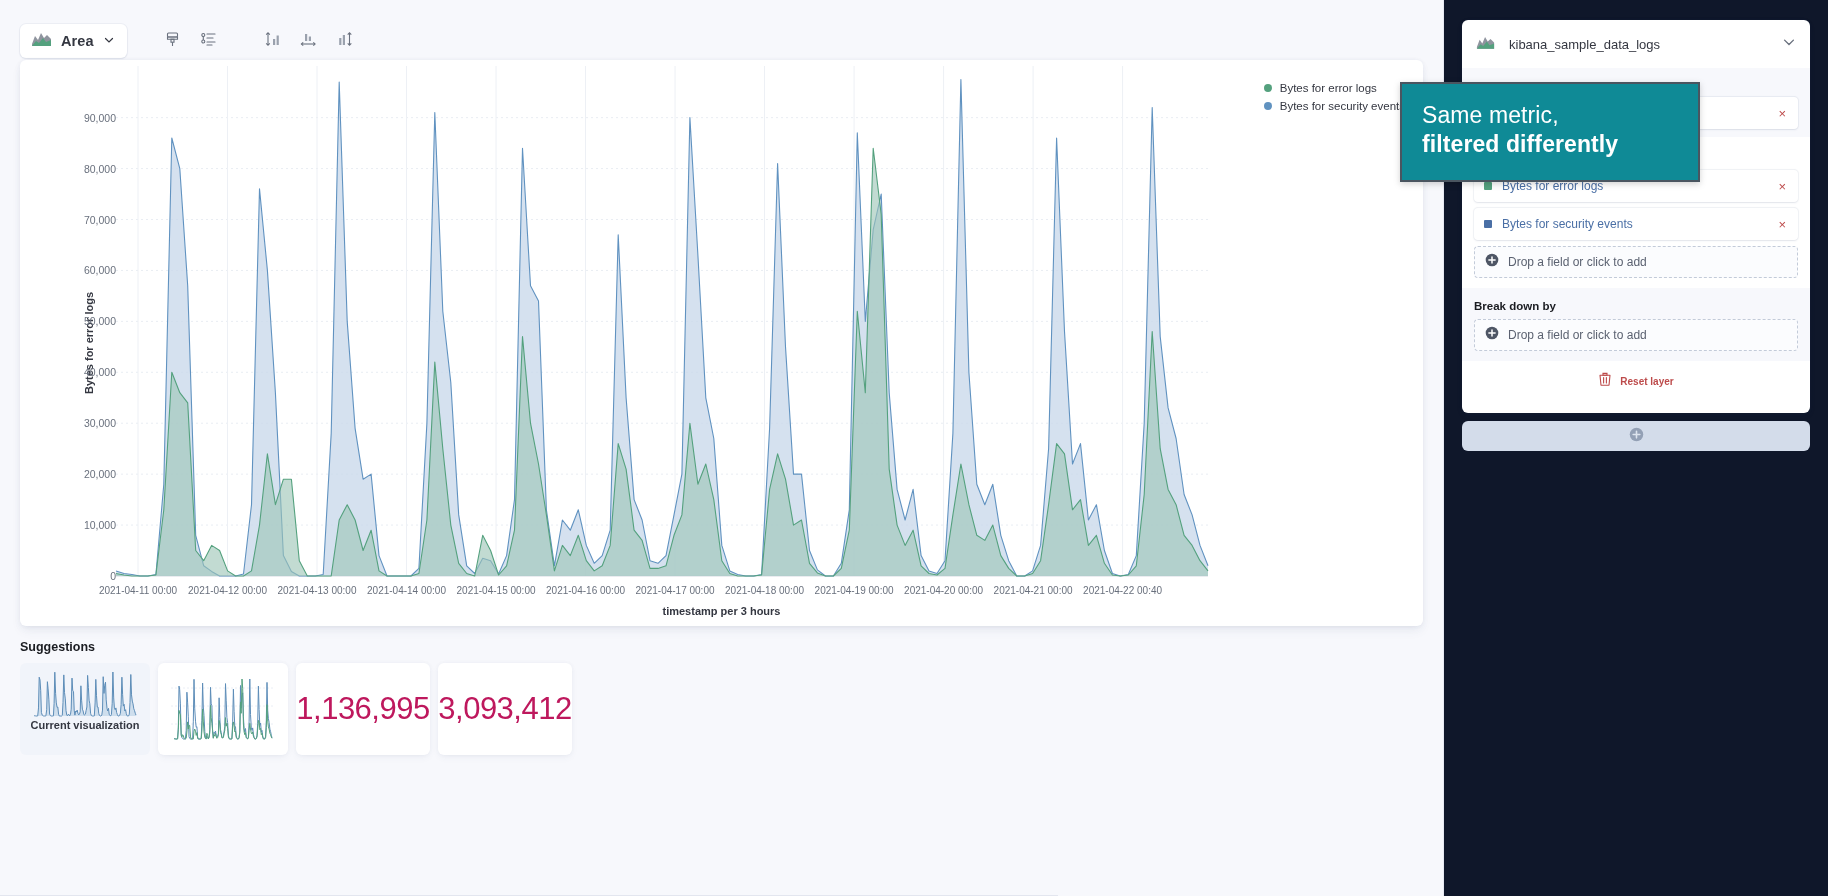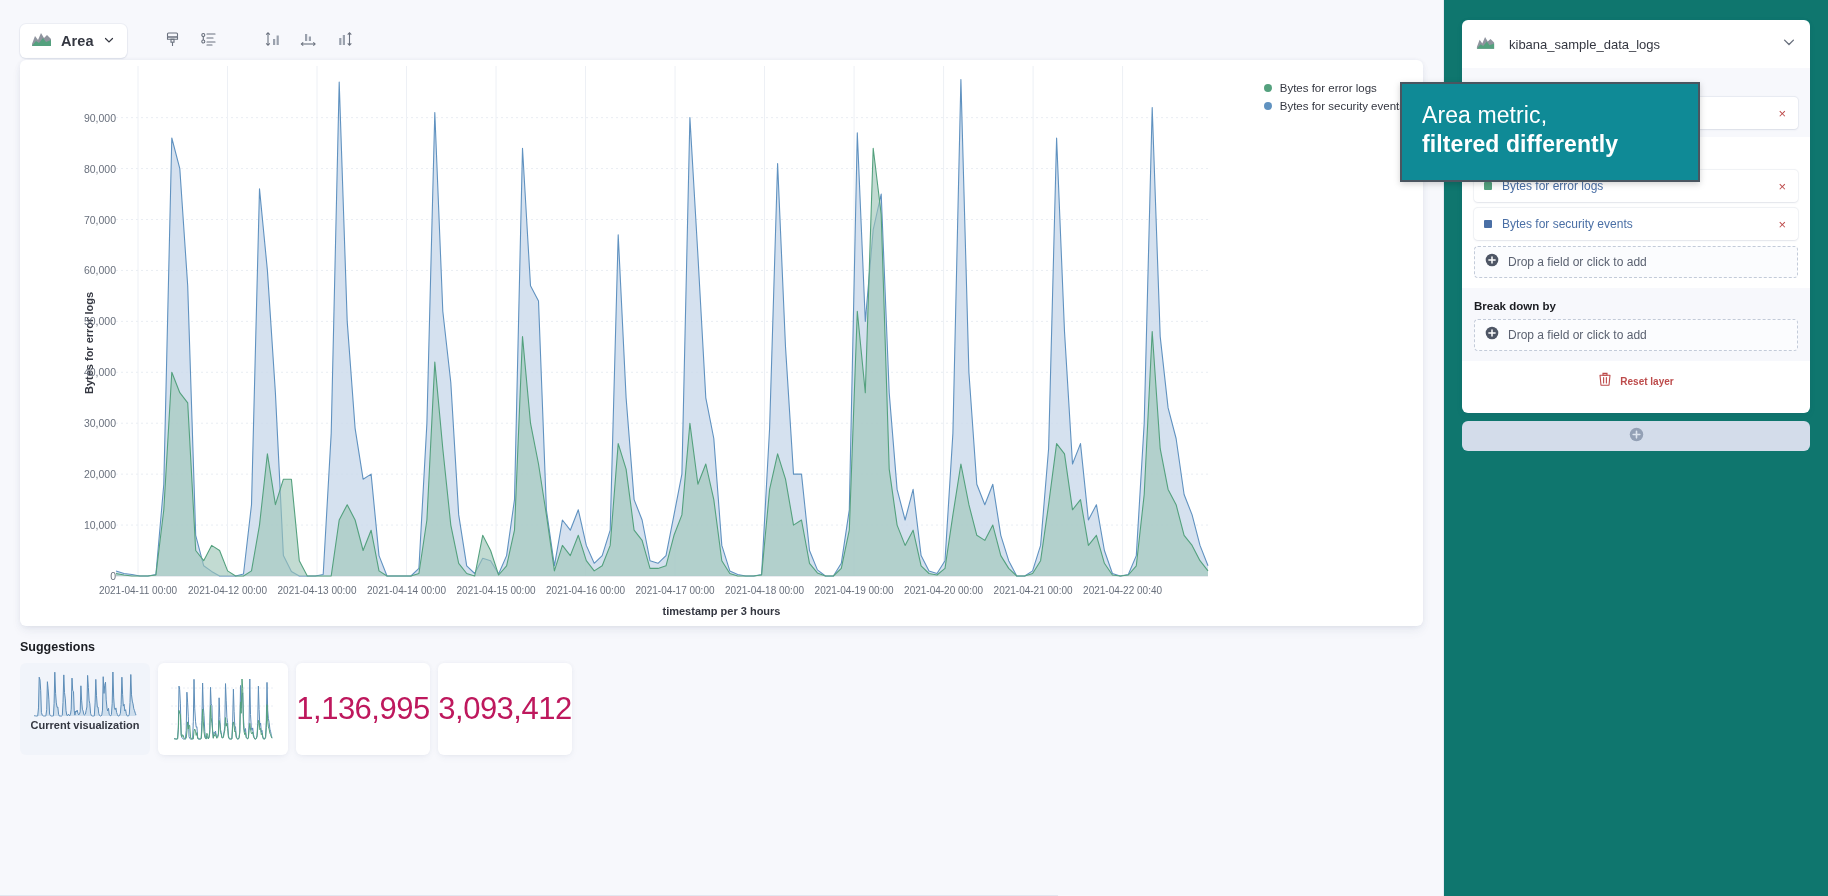--- a/index.html
+++ b/index.html
@@ -158,7 +158,7 @@
   .sidebar {
     width: 385px;
     height: 896px;
-    background: #0f766e;
+    background: #0f172a;
     border-left: 1px solid #e6e9f2;
     padding: 20px 18px 0 18px;
     position: relative;

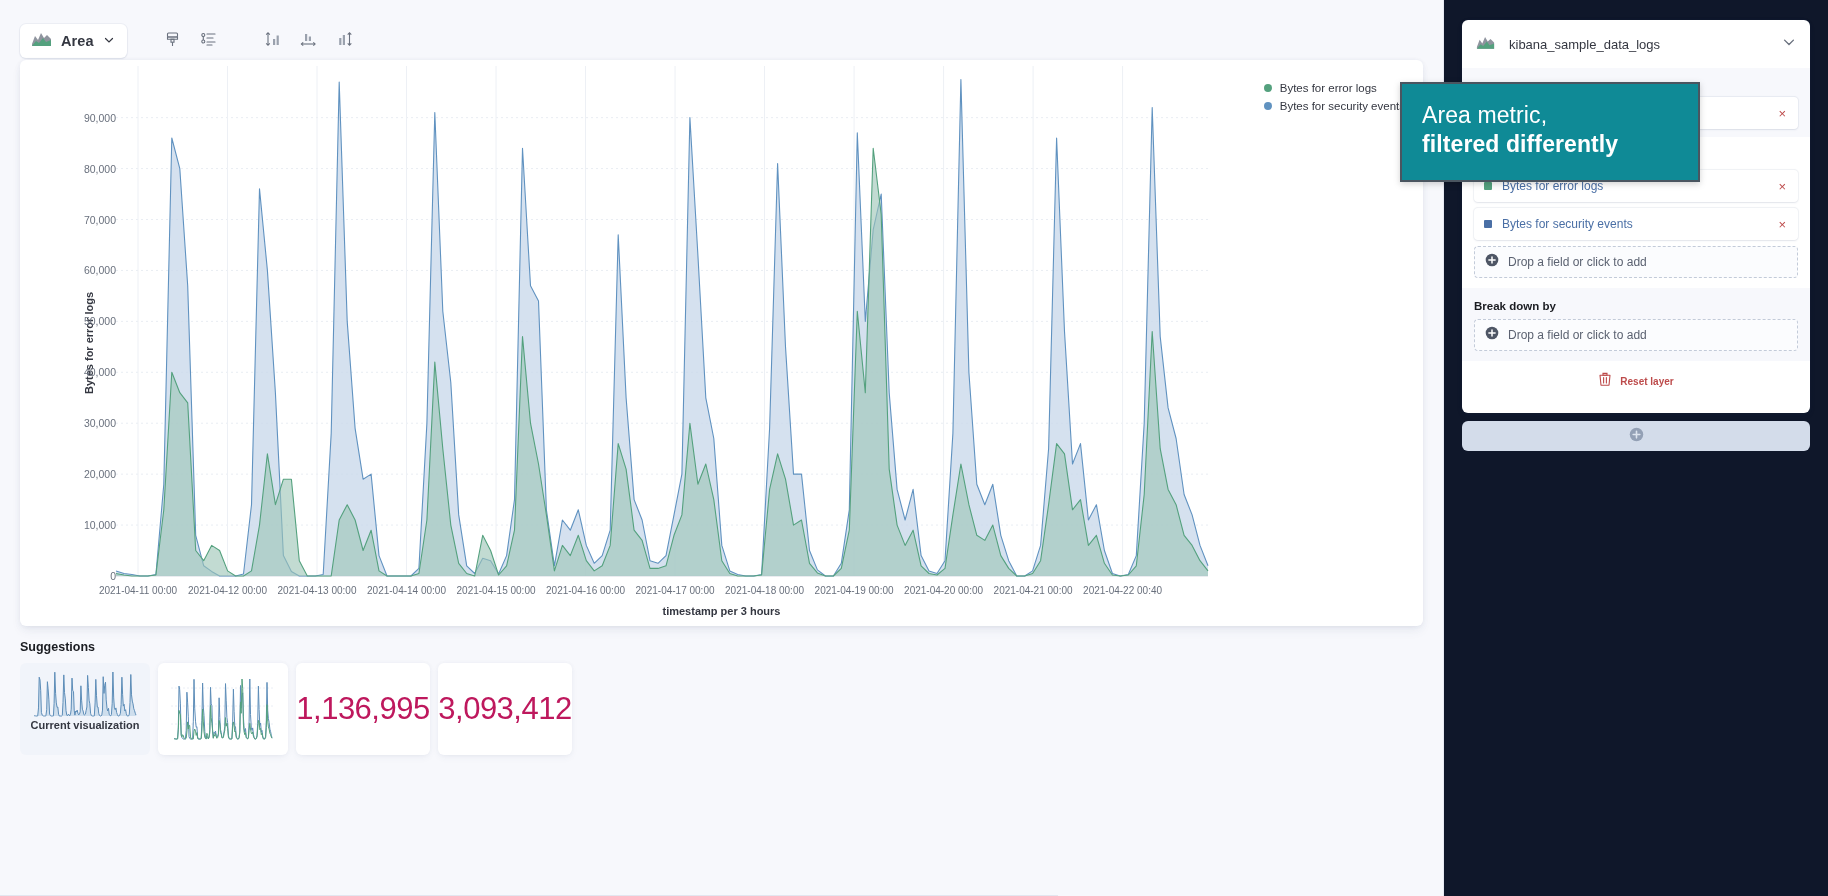--- a/index.html
+++ b/index.html
@@ -541,7 +541,7 @@
   </div>
 
   <div class="callout">
-    <div class="l1">Area metric,</div>
+    <div class="l1">Same metric,</div>
     <div class="l2">filtered differently</div>
     <svg class="callout-tail" width="74" height="44" viewBox="0 0 74 44" style="overflow:visible;">
       <path d="M0 -1 L72 -1 L30 42 Z" fill="#0f8a96" stroke="#4a5560" stroke-width="2.5" stroke-linejoin="round"></path>

